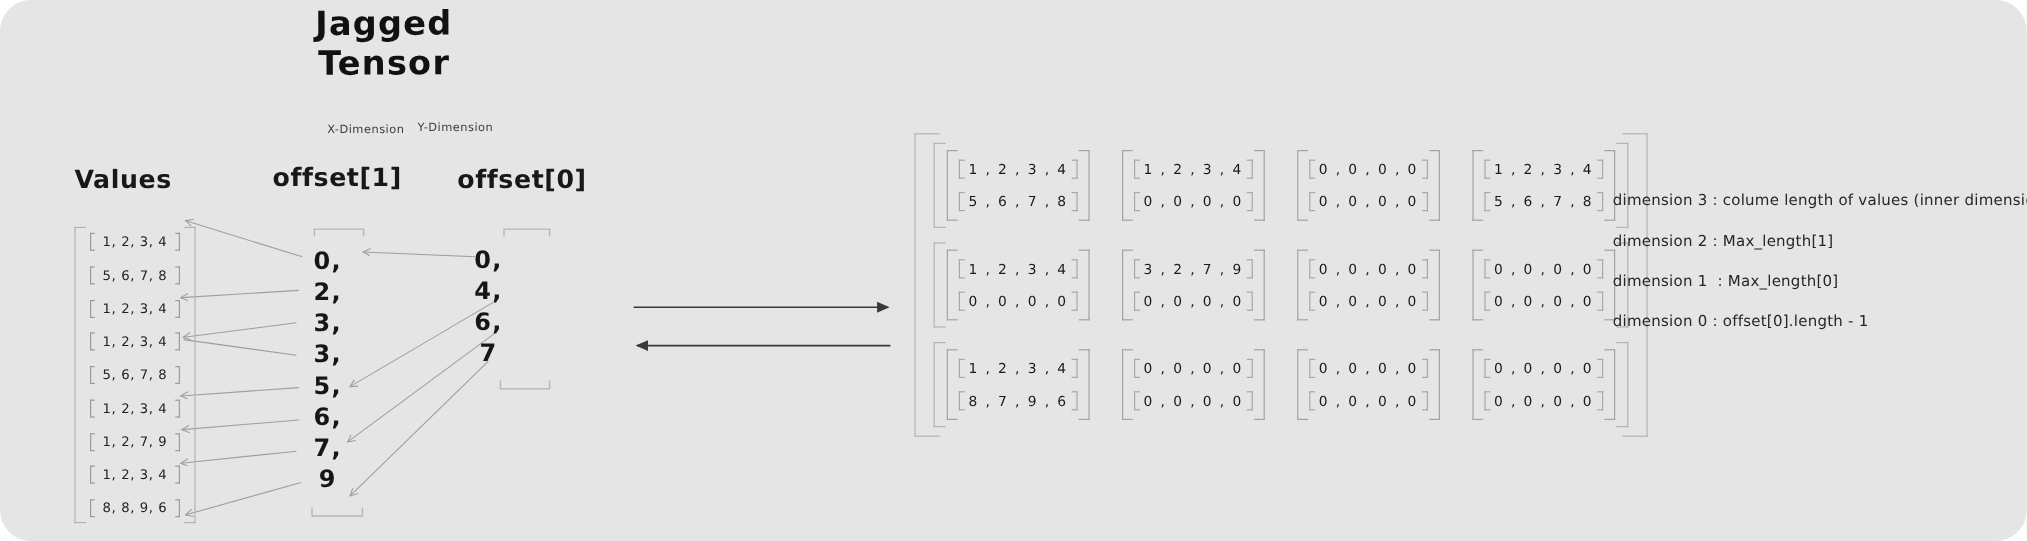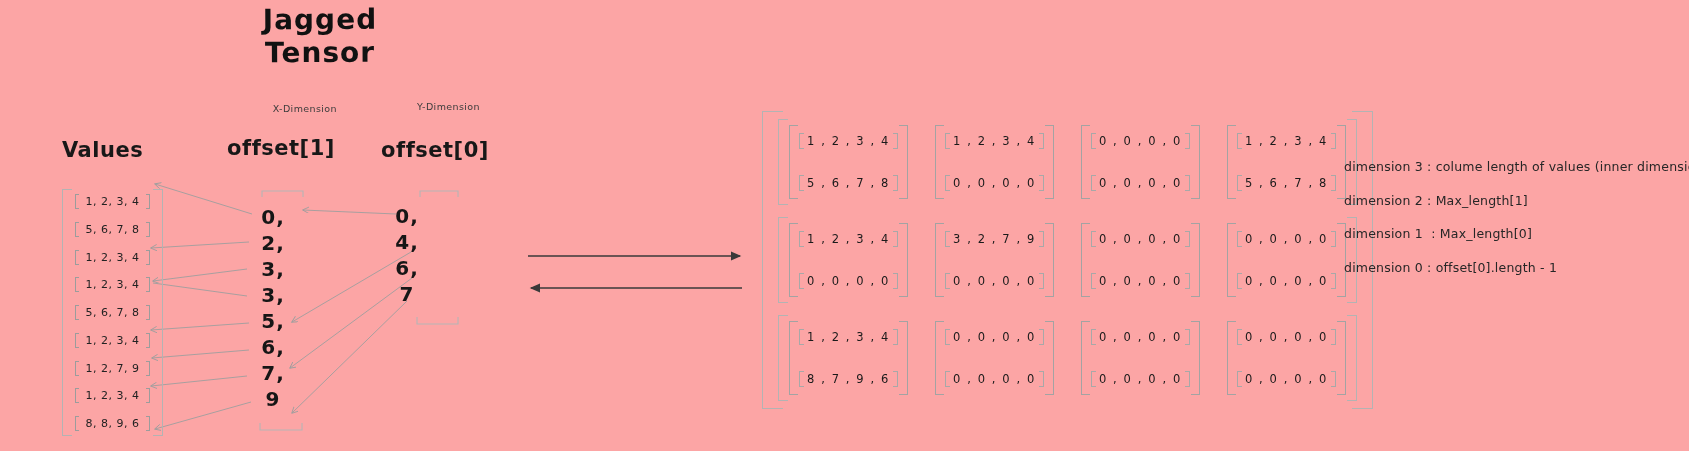--- a/index.html
+++ b/index.html
@@ -10,7 +10,7 @@
   }
   *{margin:0;padding:0;box-sizing:border-box;}
   body{background:#ffffff;font-family:"DejaVu Sans", sans-serif;color:var(--ink);}
-  .canvas{position:relative;width:1689px;height:451px;overflow:hidden;background:#fca5a5;}
+  .canvas{position:relative;width:1689px;height:451px;overflow:hidden;background:#e5e5e5;border-radius:26px;}
 
   .abs{position:absolute;}
 

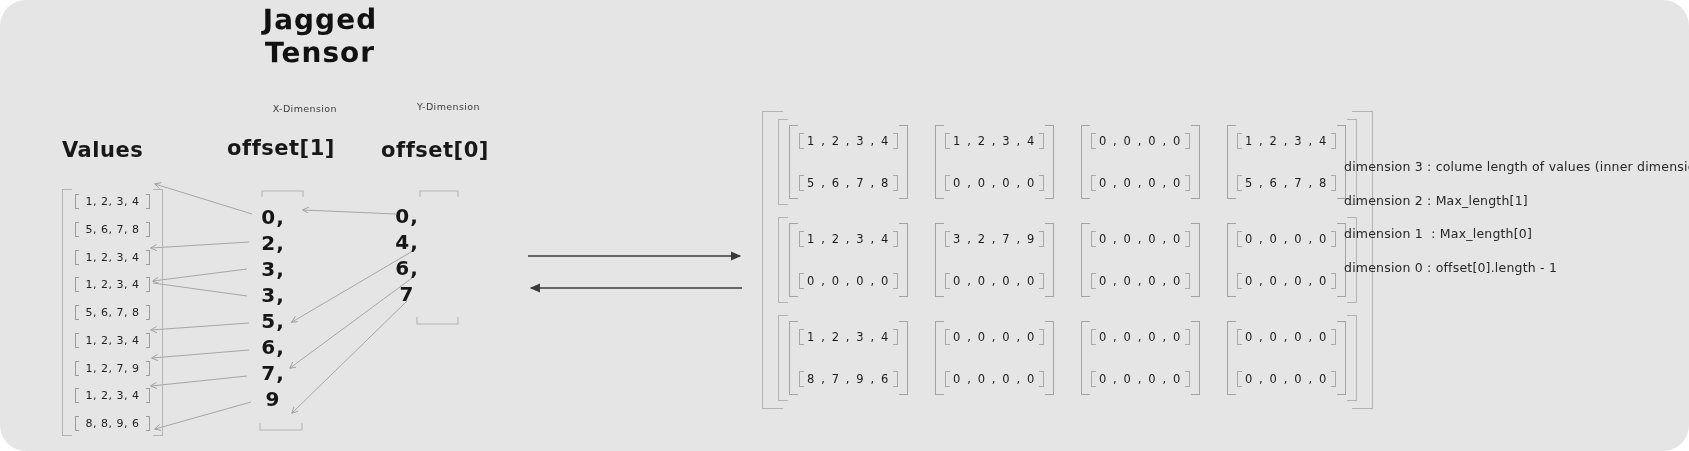--- a/index.html
+++ b/index.html
@@ -20,7 +20,7 @@
   .title-dense{left:833px;top:0px;width:170px;text-align:center;font-size:32px;}
   .dim-label{font-size:9.5px;color:#3c3c3c;letter-spacing:.4px;}
   .lbl-xdim{left:225px;top:103px;width:112px;text-align:right;}
-  .lbl-ydim{left:368px;top:101px;width:112px;text-align:right;}
+  .lbl-ydim{left:348px;top:101px;width:112px;text-align:left;}
   .col-label{font-size:21px;font-weight:600;letter-spacing:.5px;color:#181818;}
   .lbl-values{left:62px;top:138px;width:92px;text-align:left;}
   .lbl-off1{left:222px;top:136px;width:118px;text-align:center;}

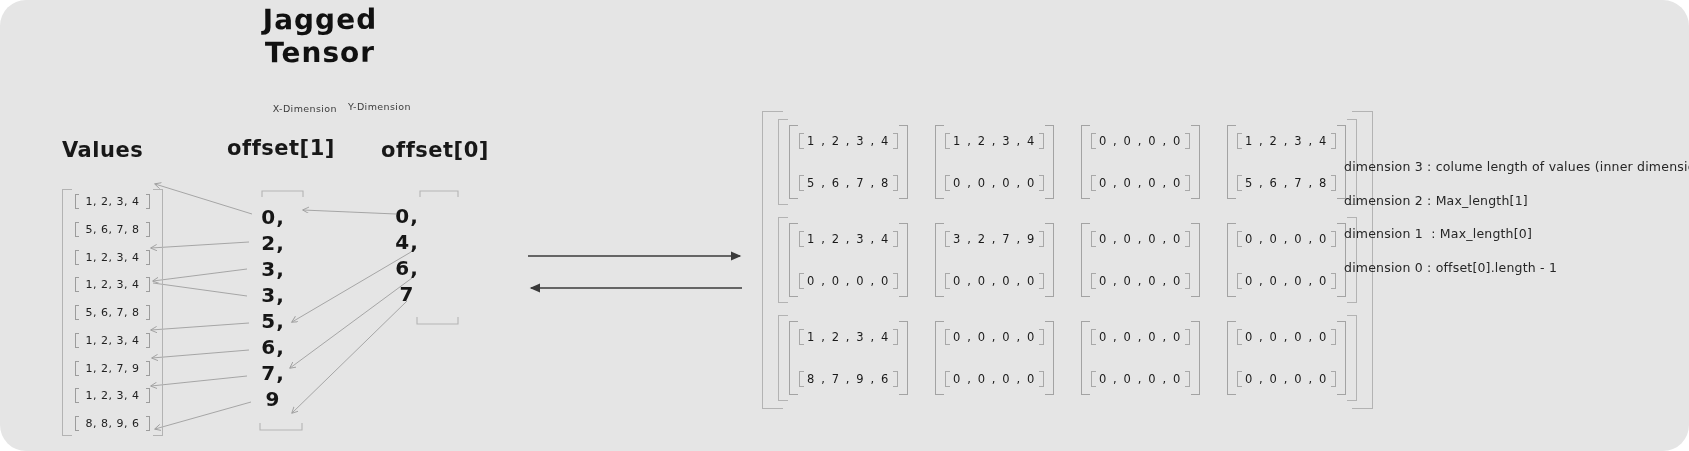--- a/index.html
+++ b/index.html
@@ -46,7 +46,7 @@
   .dense-wrap{left:762px;top:111px;}
   .dense-outer{--tick:20px;--bc:#b3b3b3;padding:8px 16px;display:flex;flex-direction:column;gap:12px;}
   .dense-group{--tick:9px;--bc:#b3b3b3;padding:6px 11px;display:flex;flex-direction:row;gap:27px;align-items:center;}
-  .mat{--tick:8px;--bc:#a3a3a3;padding:8px 10px;display:flex;flex-direction:column;gap:26px;}
+  .mat{--tick:8px;--bc:#a3a3a3;padding:8px 10px;display:flex;flex-direction:column;gap:11px;}
   .mrow{--tick:4px;--bc:#a8a8a8;padding:1px 8px;font-size:11.5px;letter-spacing:1.6px;white-space:nowrap;color:#1a1a1a;font-weight:500;}
 
   

